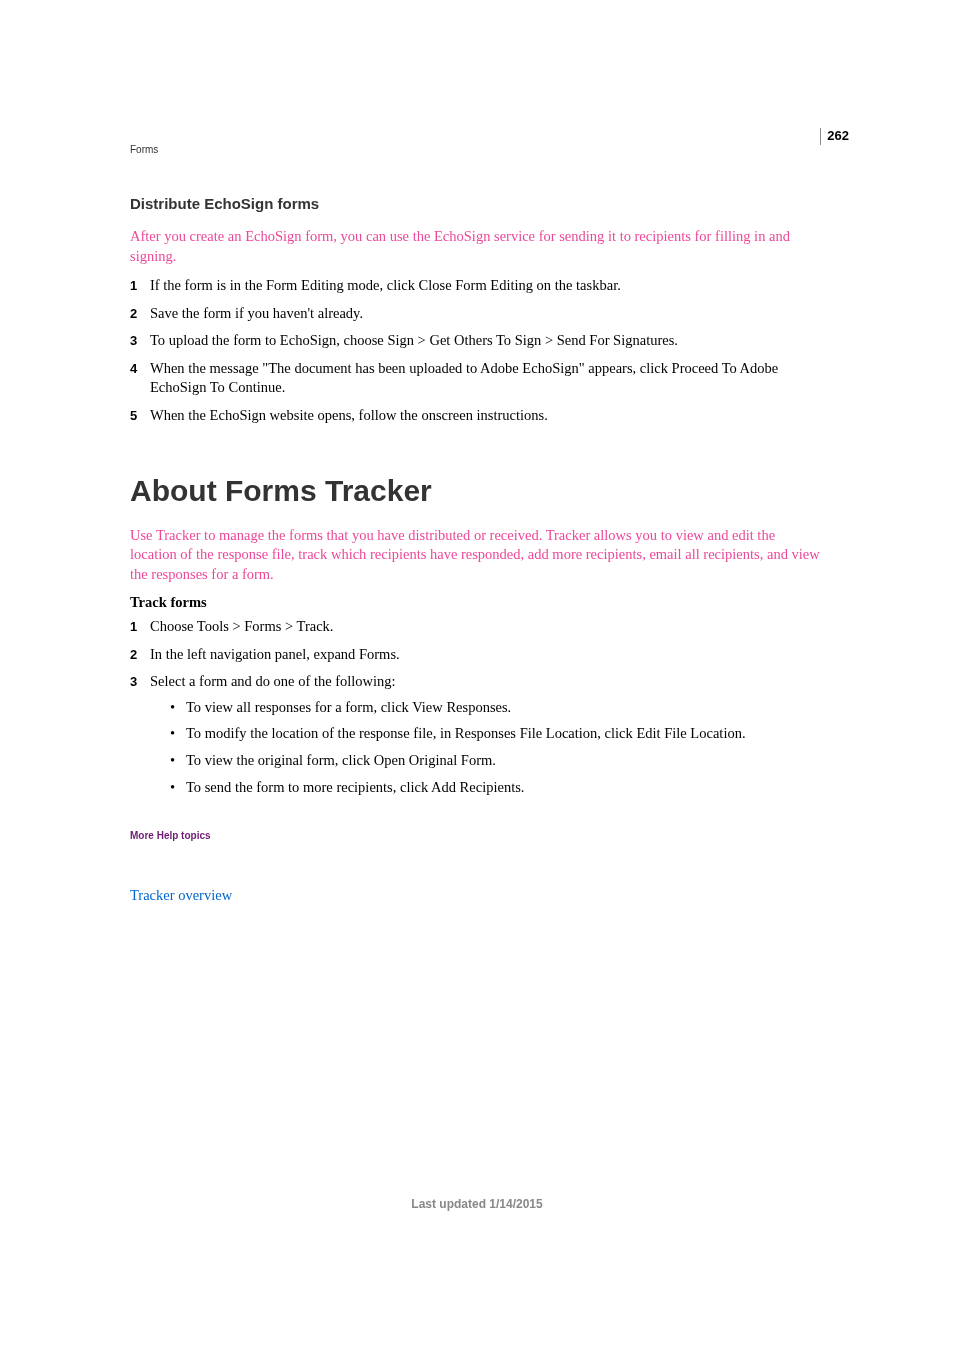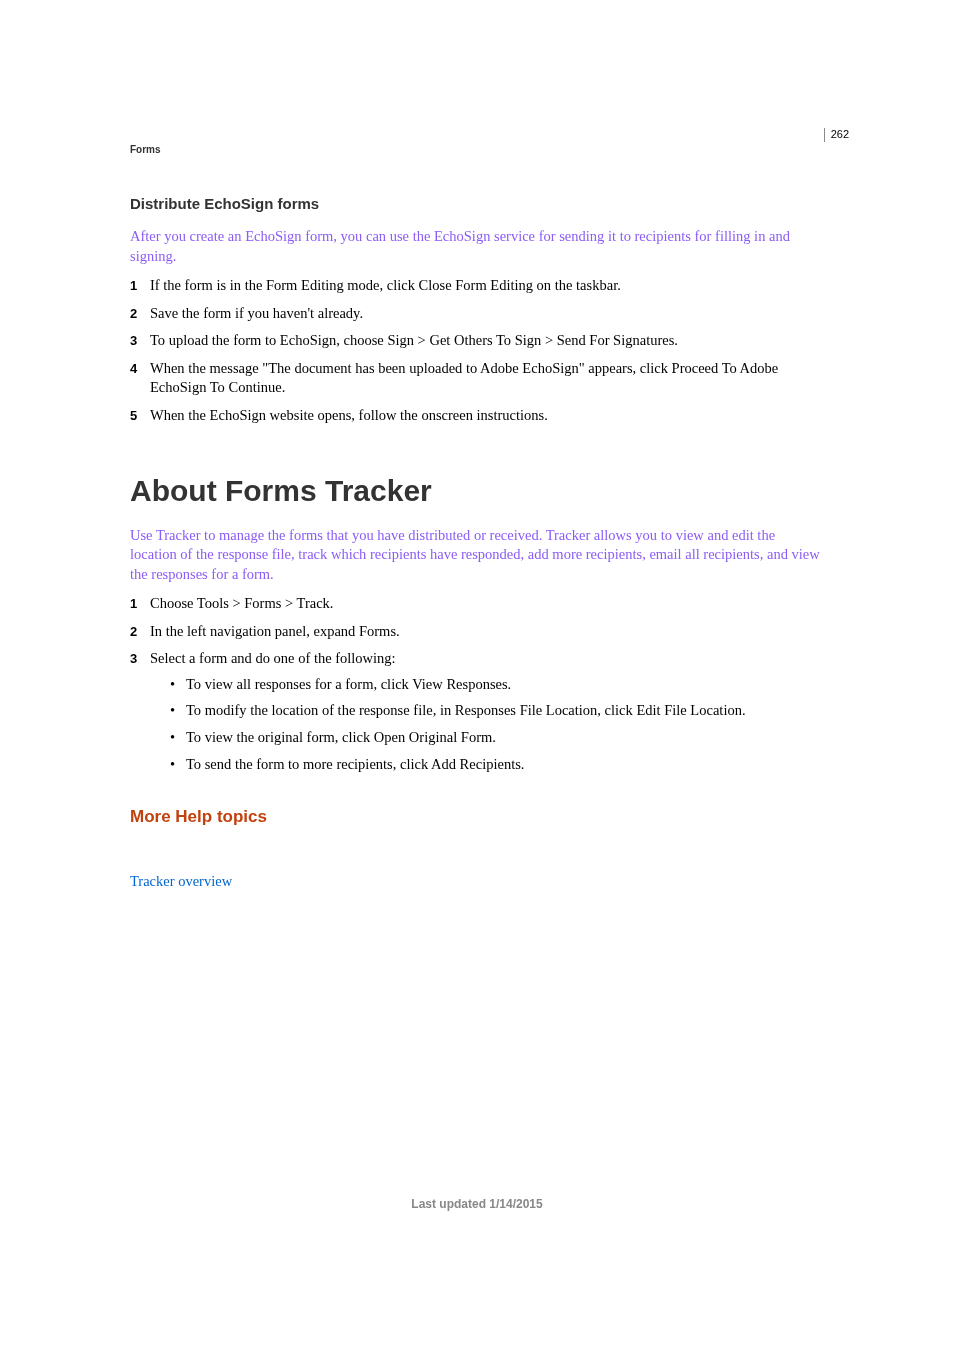--- a/index.html
+++ b/index.html
@@ -20,8 +20,8 @@
       top: 128px;
       right: 105px;
       font-family: "Myriad Pro", "Helvetica Neue", Arial, sans-serif;
-      font-size: 11px;
-      font-weight: normal;
+      font-size: 13px;
+      font-weight: bold;
       border-left: 1.5px solid #8a8a8a;
       padding-left: 6px;
       padding-bottom: 2px;

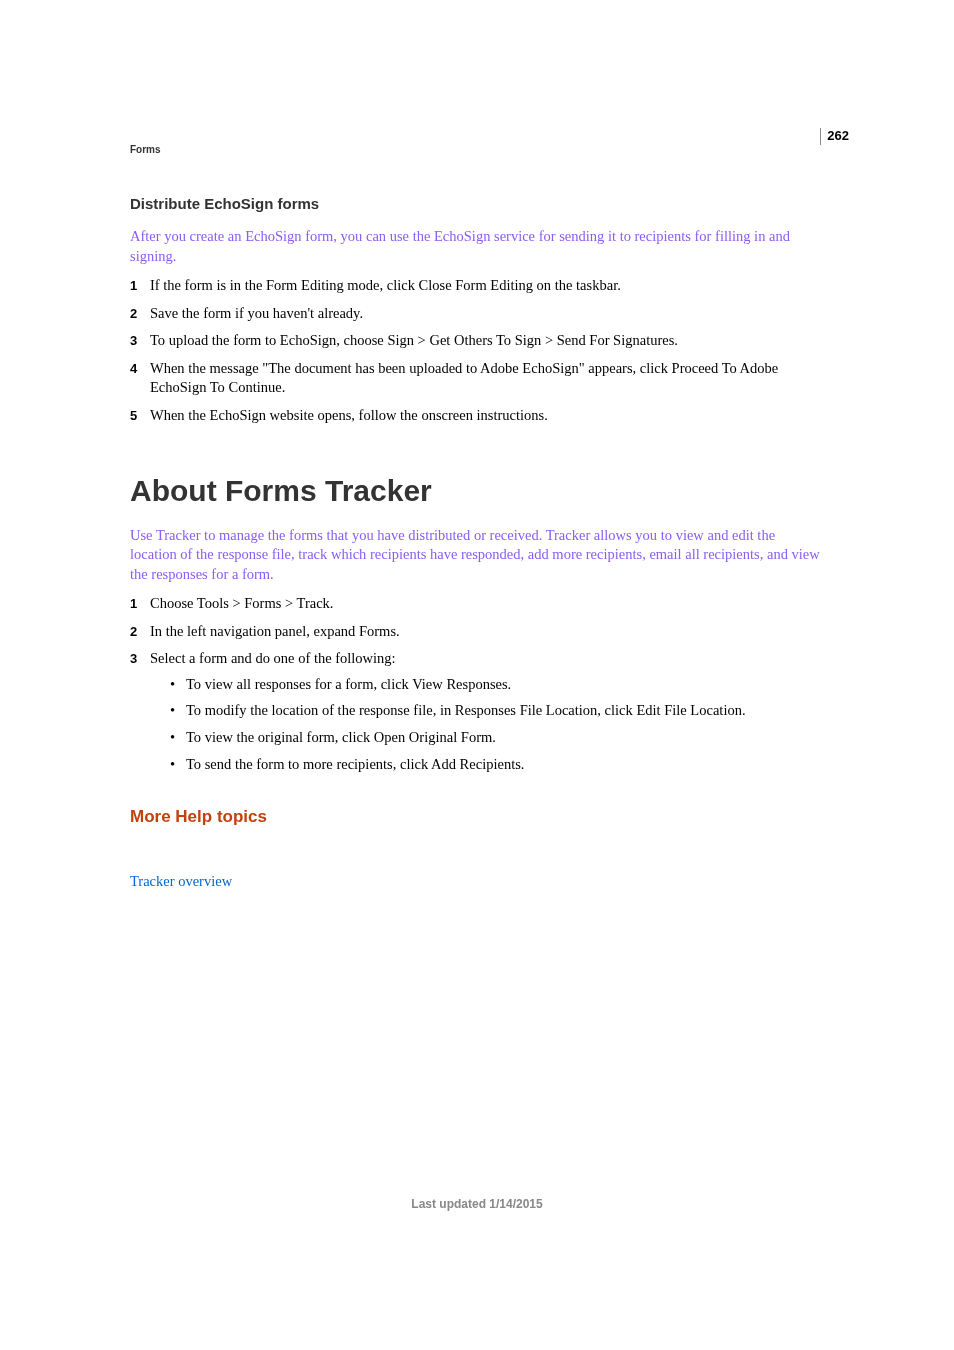--- a/index.html
+++ b/index.html
@@ -32,7 +32,7 @@
       left: 130px;
       font-family: "Myriad Pro", "Helvetica Neue", Arial, sans-serif;
       font-size: 10px;
-      font-weight: bold;
+      font-weight: normal;
       color: #333;
     }
     .content {

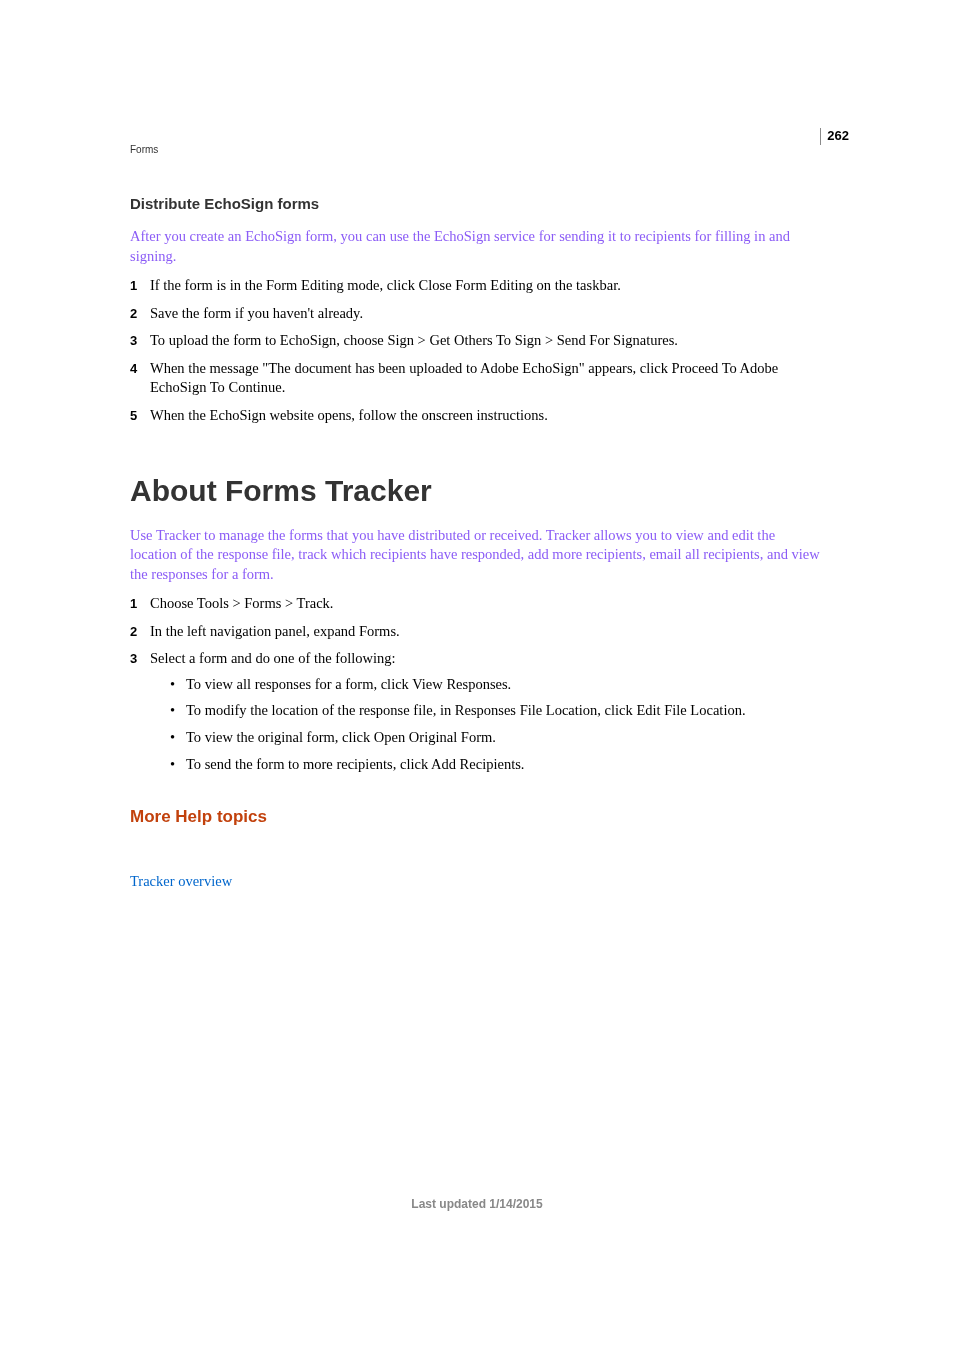--- a/index.html
+++ b/index.html
@@ -51,7 +51,7 @@
     .body-text {
       font-size: 14.5px;
       line-height: 1.35;
-      color: #8b5cf6;
+      color: #ec4899;
       margin-bottom: 10px;
     }
     .ordered-list {

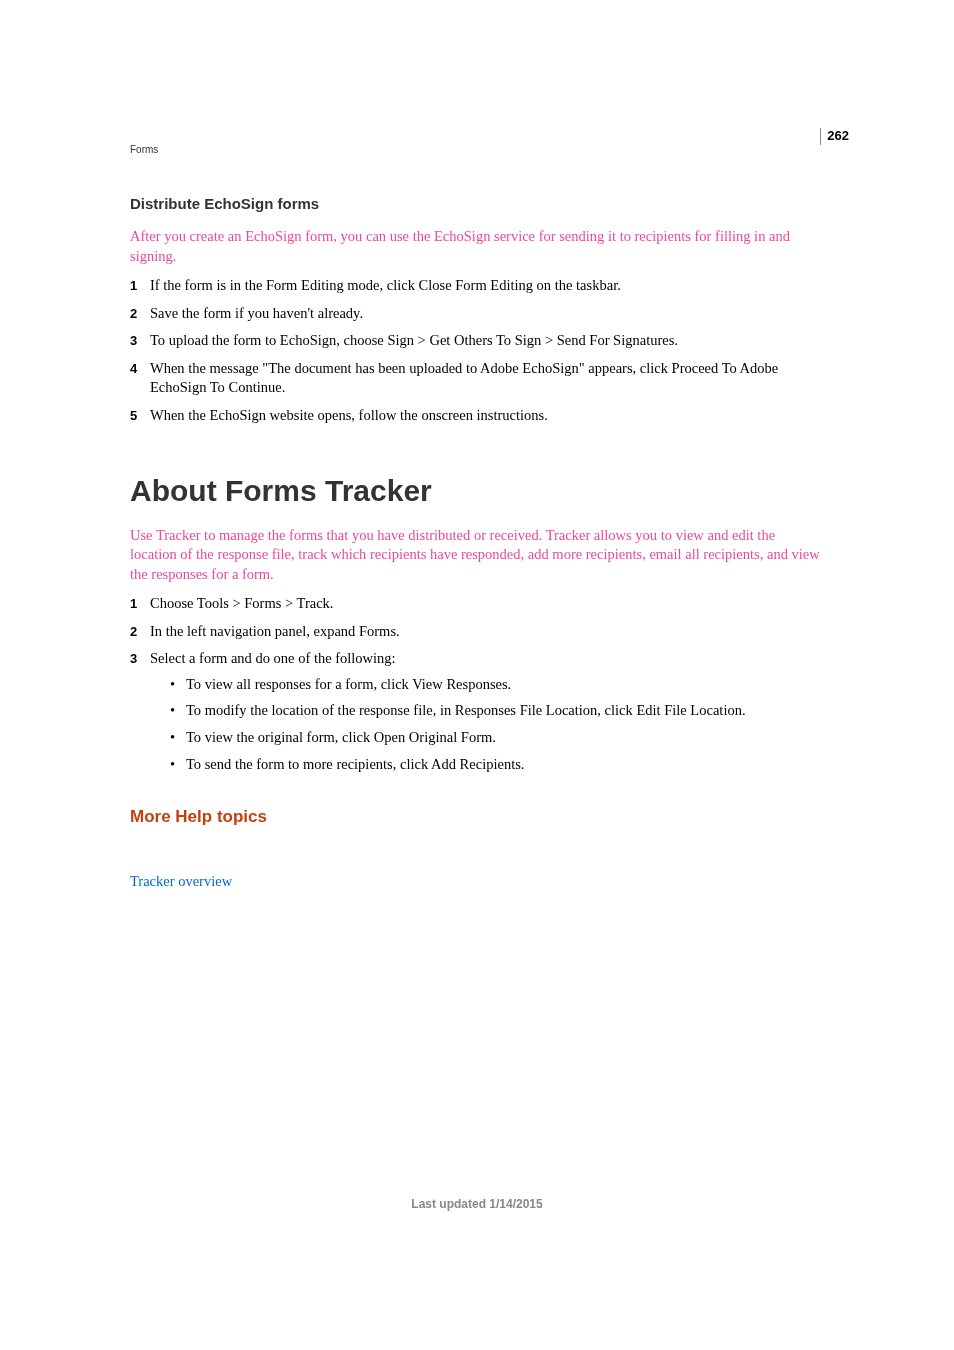--- a/index.html
+++ b/index.html
@@ -169,6 +169,7 @@
 
   <div class="main-heading">About Forms Tracker</div>
   <div class="body-text">Use Tracker to manage the forms that you have distributed or received. Tracker allows you to view and edit the location of the response file, track which recipients have responded, add more recipients, email all recipients, and view the responses for a form.</div>
+  <div class="bold-heading">Track forms</div>
 
   <ol class="ordered-list">
     <li>

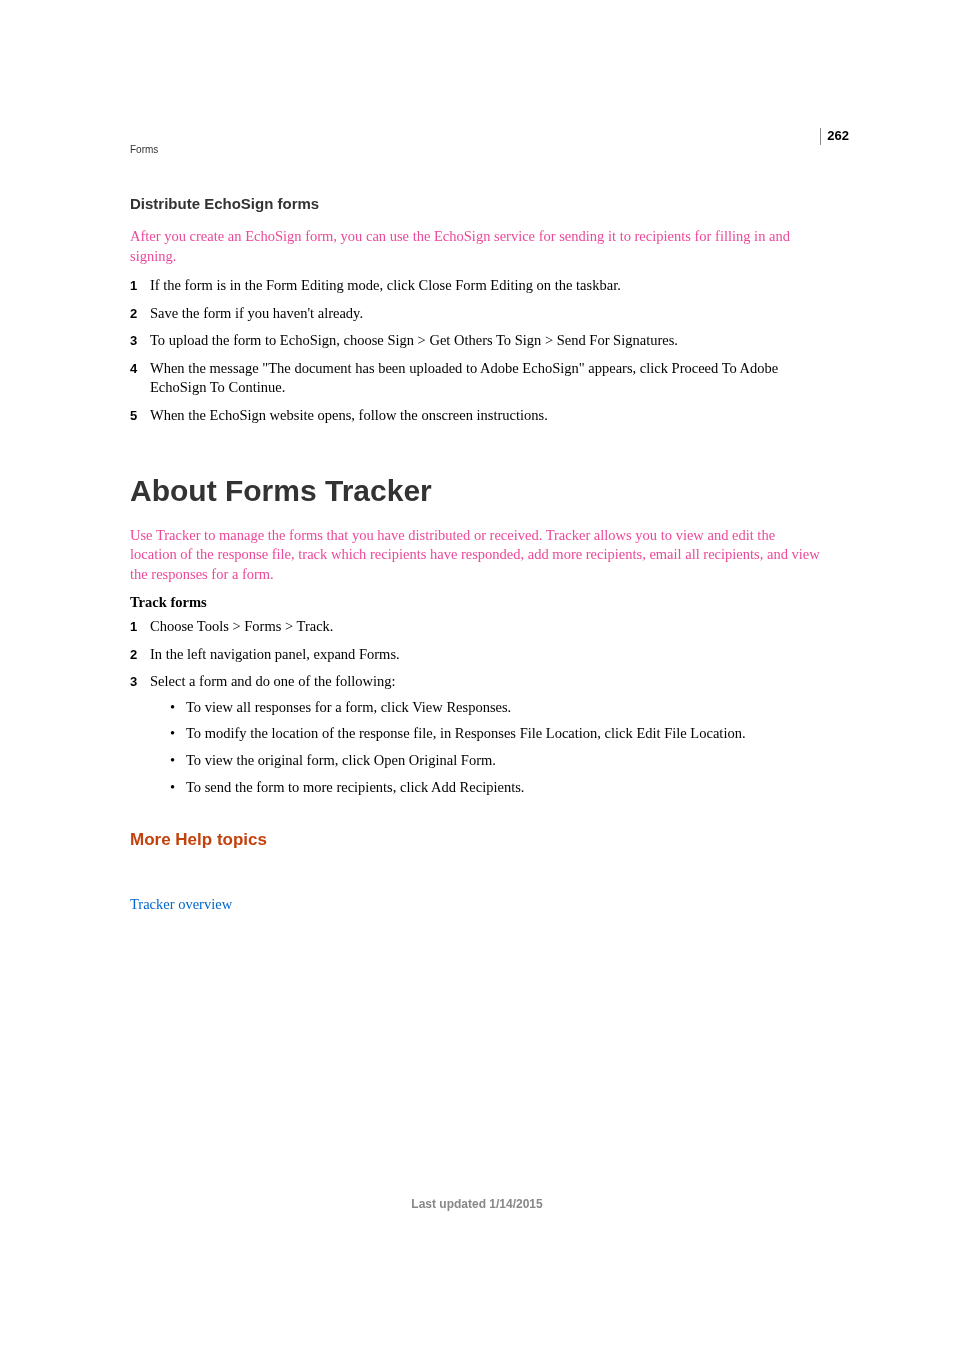--- a/index.html
+++ b/index.html
@@ -107,9 +107,9 @@
     }
     .more-help-heading {
       font-family: "Myriad Pro", "Helvetica Neue", Arial, sans-serif;
-      font-size: 17px;
-      font-weight: bold;
-      color: #c2410c;
+      font-size: 10px;
+      font-weight: bold;
+      color: #701a75;
       margin-top: 26px;
       margin-bottom: 4px;
     }

